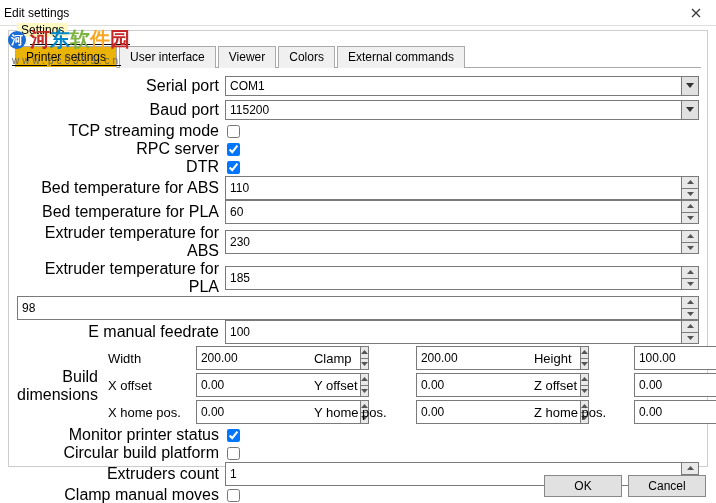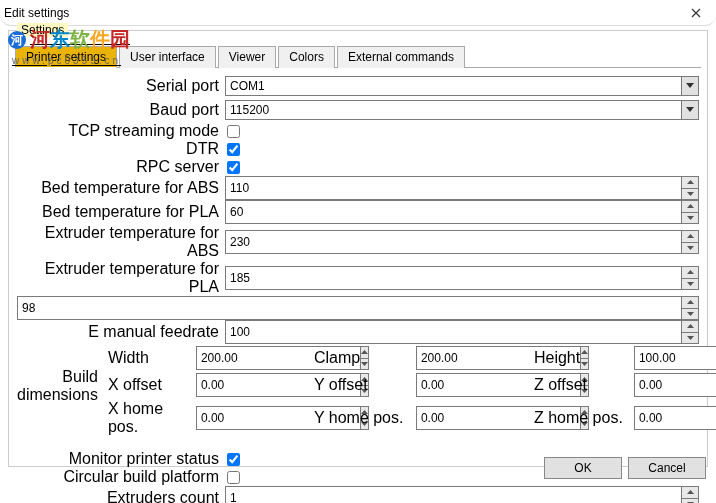--- a/index.html
+++ b/index.html
@@ -5,7 +5,7 @@
 * { box-sizing: border-box; margin: 0; padding: 0; }
 body { font-family: "Segoe UI", Tahoma, sans-serif; font-size: 12px; background: #fff; width: 716px; height: 503px; overflow: hidden; position: relative; }
 
-.titlebar { height: 26px; background: #fff; border-bottom: 1px solid #ddd; display: flex; align-items: center; padding: 0 4px; position: relative; border-radius: 11px; }
+.titlebar { height: 26px; background: #fff; border-bottom: 1px solid #ddd; display: flex; align-items: center; padding: 0 4px; position: relative; }
 .titlebar .title { font-size: 12px; color: #000; }
 .titlebar .close { position: absolute; right: 0; top: 0; width: 40px; height: 26px; display: flex; align-items: center; justify-content: center; font-size: 14px; }
 

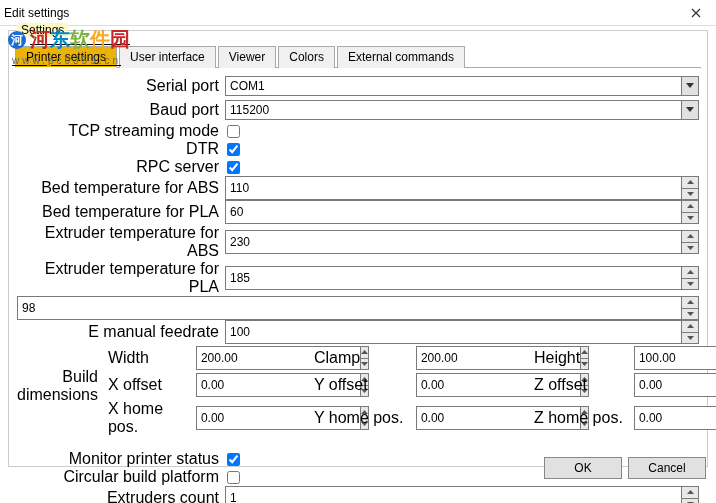--- a/index.html
+++ b/index.html
@@ -106,11 +106,11 @@
       <input type="checkbox" style="">
     </div>
     <div class="row" style="min-height:17px;">
+      <div class="label">RPC server</div>
+      <input type="checkbox" checked="" style="">
+    </div>
+    <div class="row" style="min-height:17px;">
       <div class="label">DTR</div>
-      <input type="checkbox" checked="" style="">
-    </div>
-    <div class="row" style="min-height:17px;">
-      <div class="label">RPC server</div>
       <input type="checkbox" checked="" style="">
     </div>
 

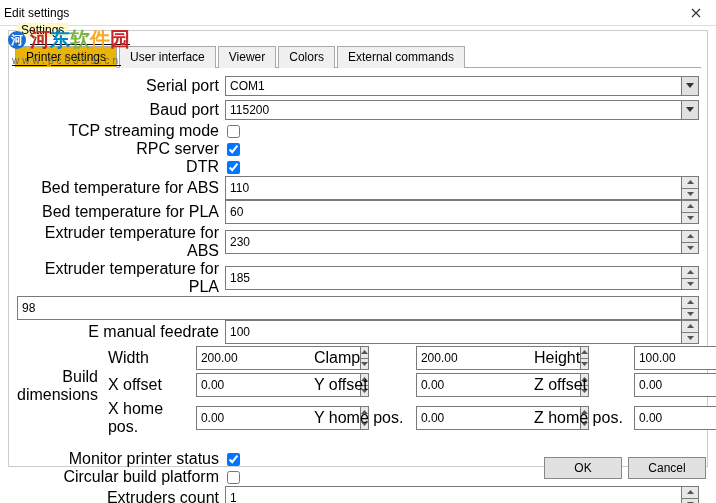--- a/index.html
+++ b/index.html
@@ -42,7 +42,7 @@
 input[type=checkbox]{ width:13px; height:13px; margin-left:2px; }
 
 .dimgrid { display:grid; grid-template-columns: 80px 110px 94px 110px 92px 110px; column-gap: 8px; row-gap: 3px; align-items:center; margin-left: 4px; }
-.dimgrid .dlbl { font-size:16px; text-align:left; }
+.dimgrid .dlbl { font-size:13px; text-align:left; }
 
 .footer { position:absolute; bottom:24px; right:10px; display:flex; gap:6px; }
 .btn { min-width:78px; height:22px; border:1px solid #888; background:#e1e1e1; font-size:12px; font-family:inherit; padding:2px 12px; }

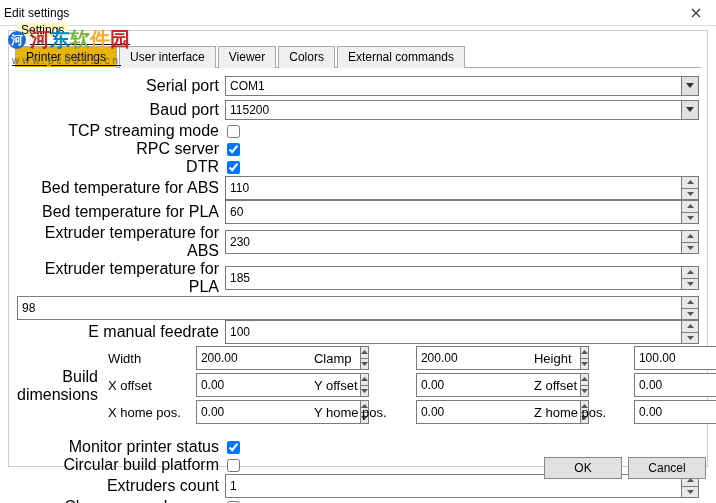--- a/index.html
+++ b/index.html
@@ -338,7 +338,7 @@
       </div>
     </div>
 
-    <div class="row" style="min-height:17px; margin-top:14px;">
+    <div class="row" style="min-height:17px; margin-top:2px;">
       <div class="label">Monitor printer status</div>
       <input type="checkbox" checked="" style="">
     </div>

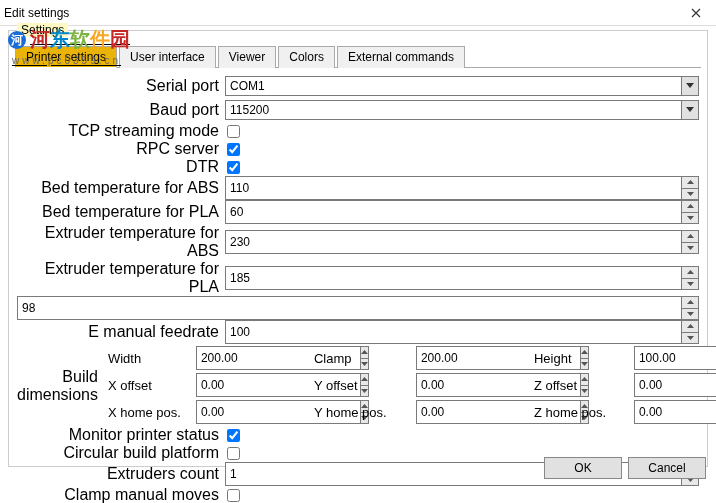--- a/index.html
+++ b/index.html
@@ -44,7 +44,7 @@
 .dimgrid { display:grid; grid-template-columns: 80px 110px 94px 110px 92px 110px; column-gap: 8px; row-gap: 3px; align-items:center; margin-left: 4px; }
 .dimgrid .dlbl { font-size:13px; text-align:left; }
 
-.footer { position:absolute; bottom:24px; right:10px; display:flex; gap:6px; }
+.footer { position:absolute; bottom:6px; right:10px; display:flex; gap:6px; }
 .btn { min-width:78px; height:22px; border:1px solid #888; background:#e1e1e1; font-size:12px; font-family:inherit; padding:2px 12px; }
 </style>
 </head>

